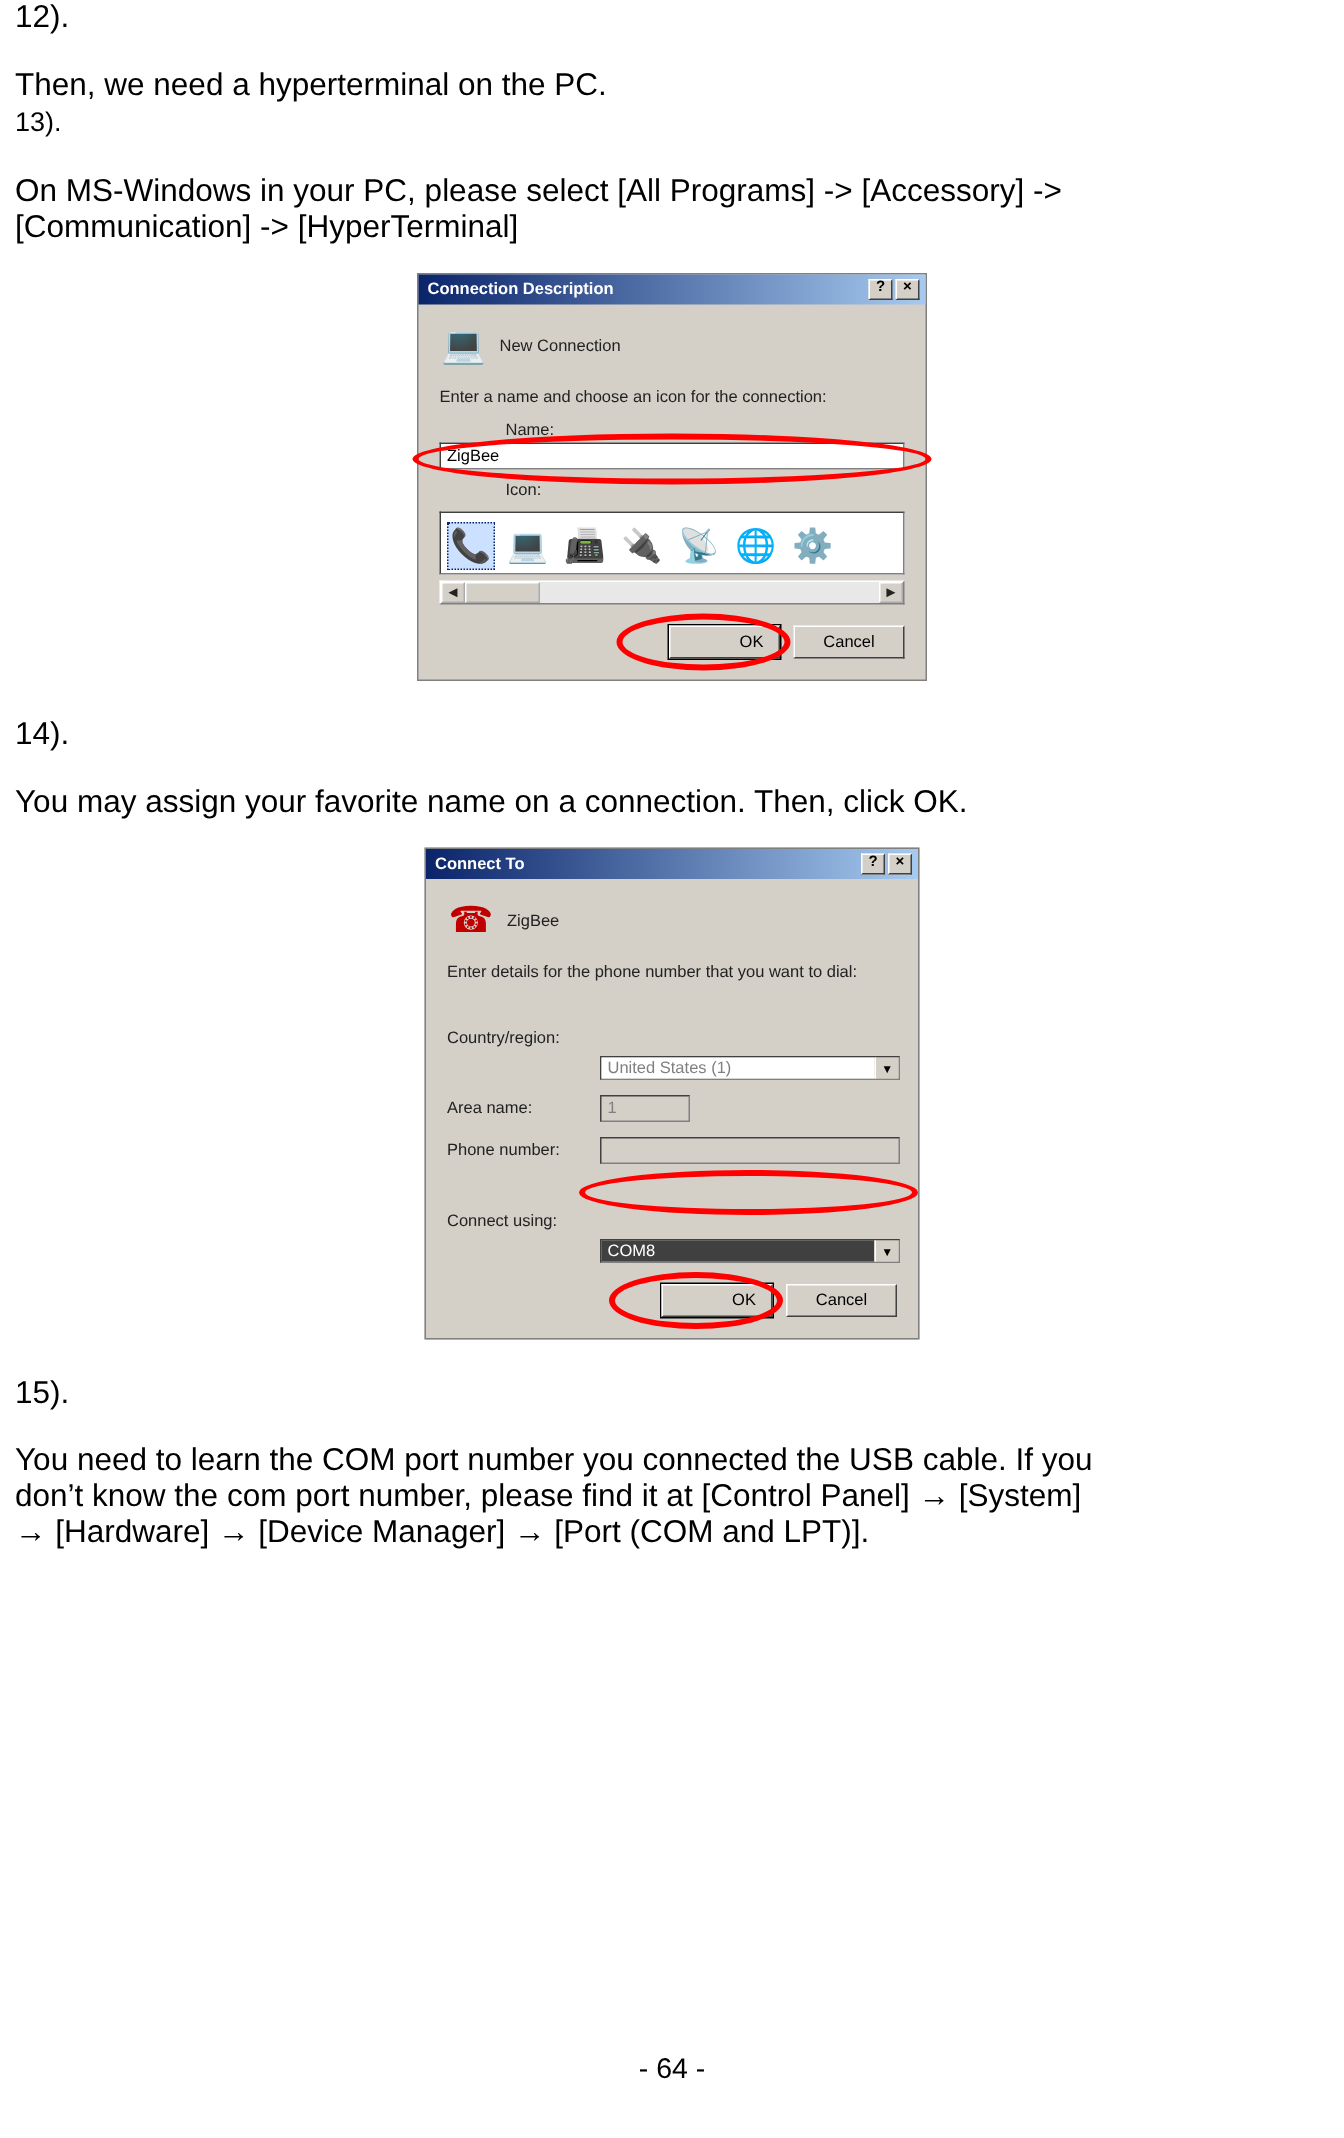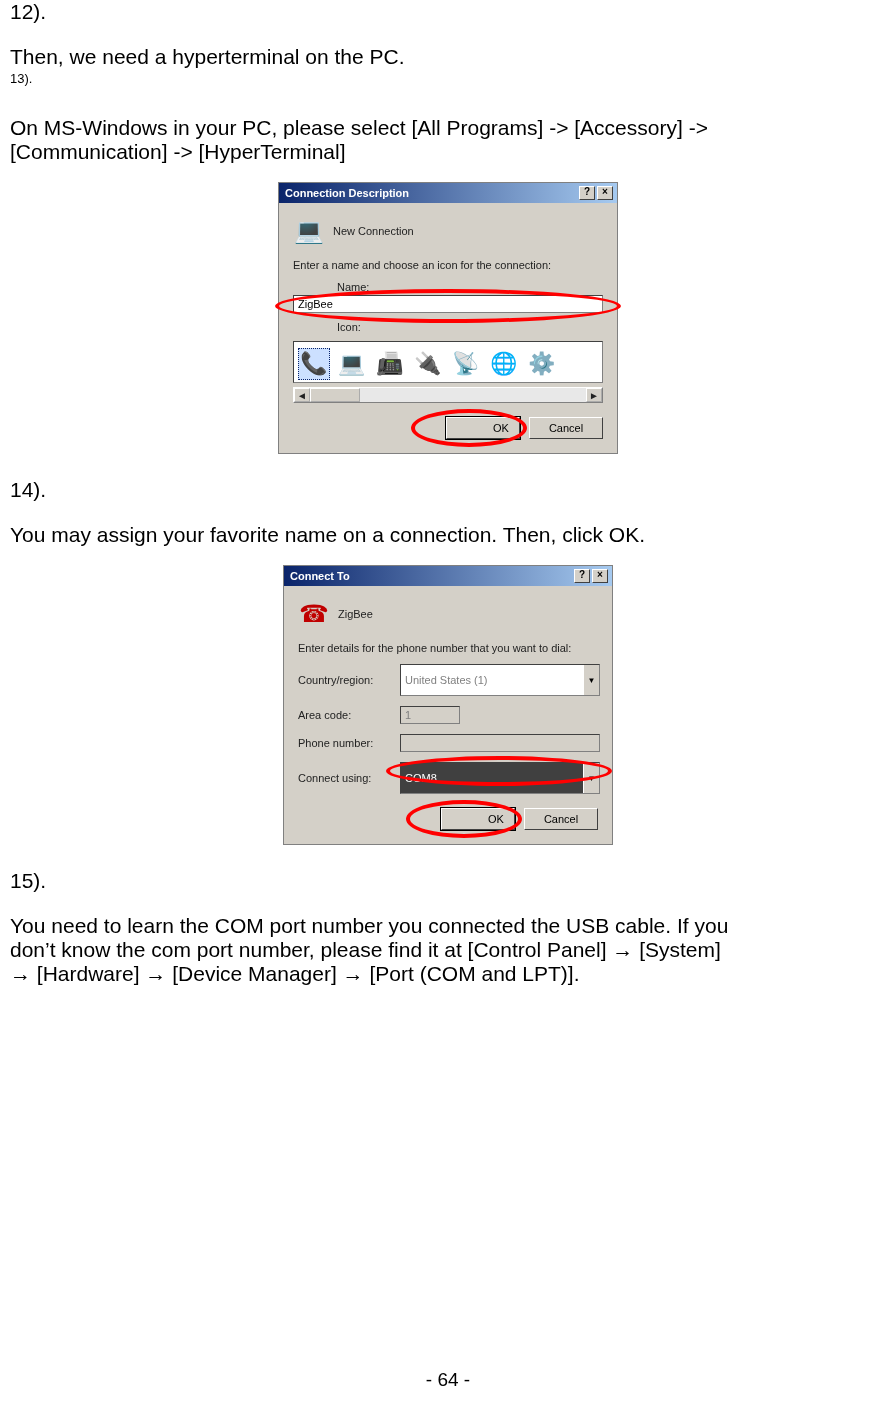--- a/index.html
+++ b/index.html
@@ -151,7 +151,7 @@
     bottom: 34px; left: 0; width: 100%;
     text-align: center; font-size: 19px;
   }
-  .small13 { font-size: 13px; }
+  .small13 { font-size: 18px; }
 </style>
 </head>
 <body>

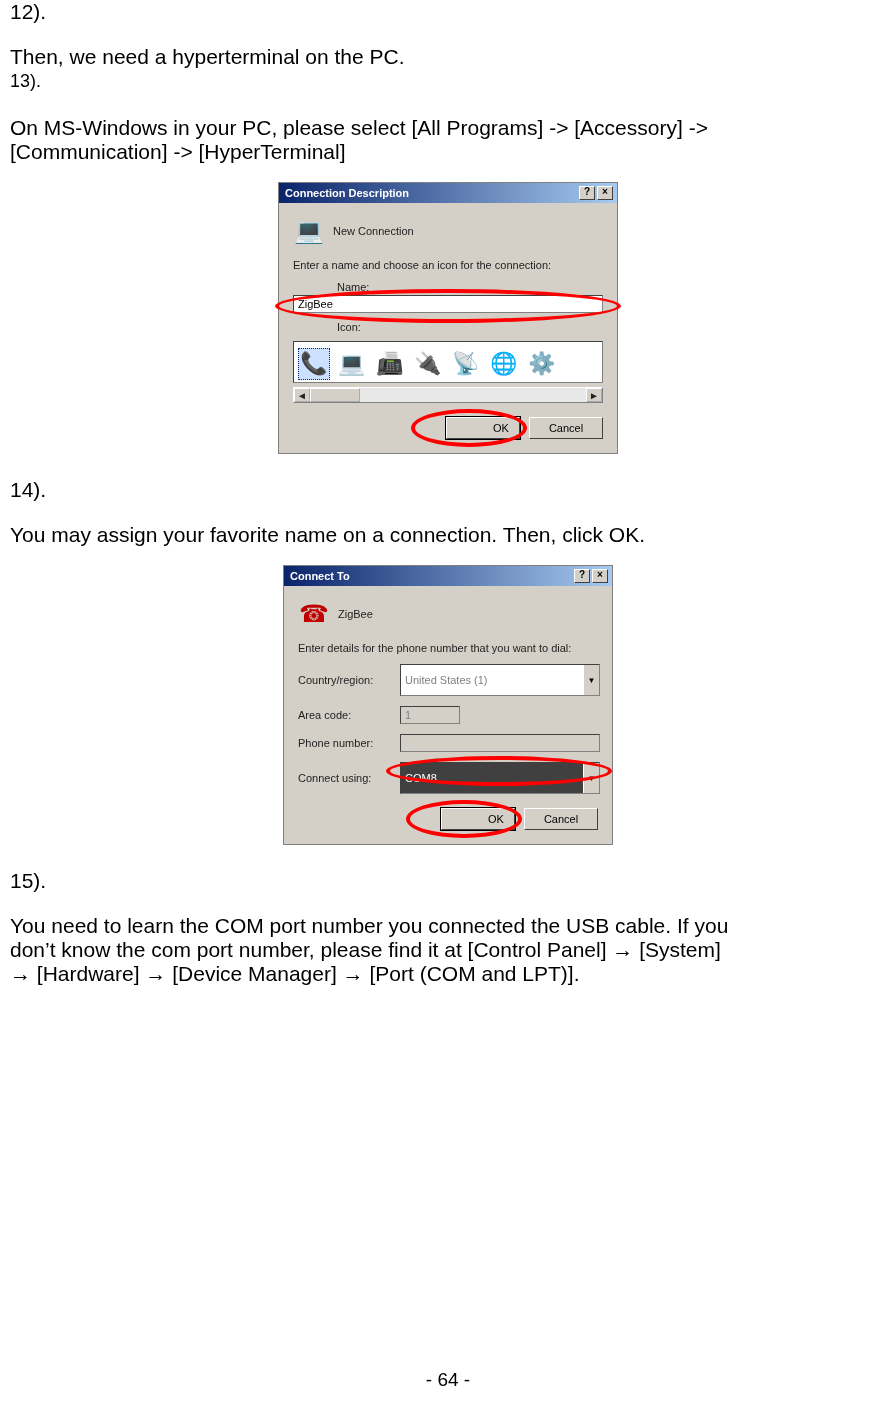--- a/index.html
+++ b/index.html
@@ -75,10 +75,10 @@
   .input-short { width: 60px; }
   .input-disabled { background: #d4d0c8; color: #808080; }
   .select-flat {
-    width: 208px; height: 32px;
+    width: 208px; height: 16px;
     border: 1px solid #808080;
     border-top-color: #404040; border-left-color: #404040;
-    display: flex; align-items: stretch;
+    display: flex; align-items: stretch; margin-top: 40px;
   }
   .select-inner {
     flex: 1; background: #404040; color: #fff;

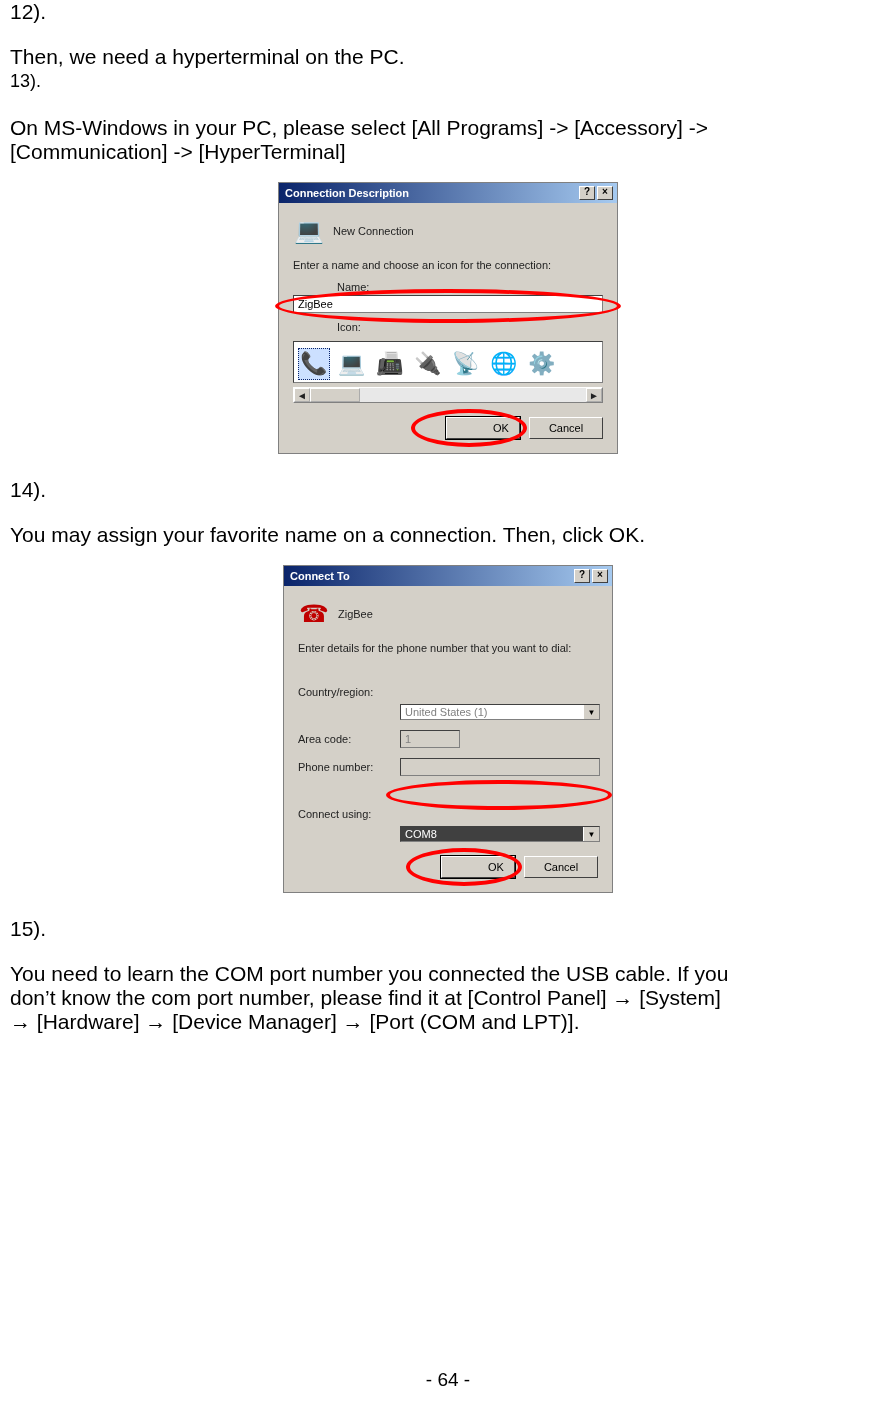--- a/index.html
+++ b/index.html
@@ -252,7 +252,7 @@
             <div class="select-btn">▼</div>
           </div>
 
-          <div class="lbl">Area code:</div>
+          <div class="lbl">Area name:</div>
           <div><input class="input-flat input-short input-disabled" disabled="" value="1" style=""></div>
 
           <div class="lbl">Phone number:</div>

